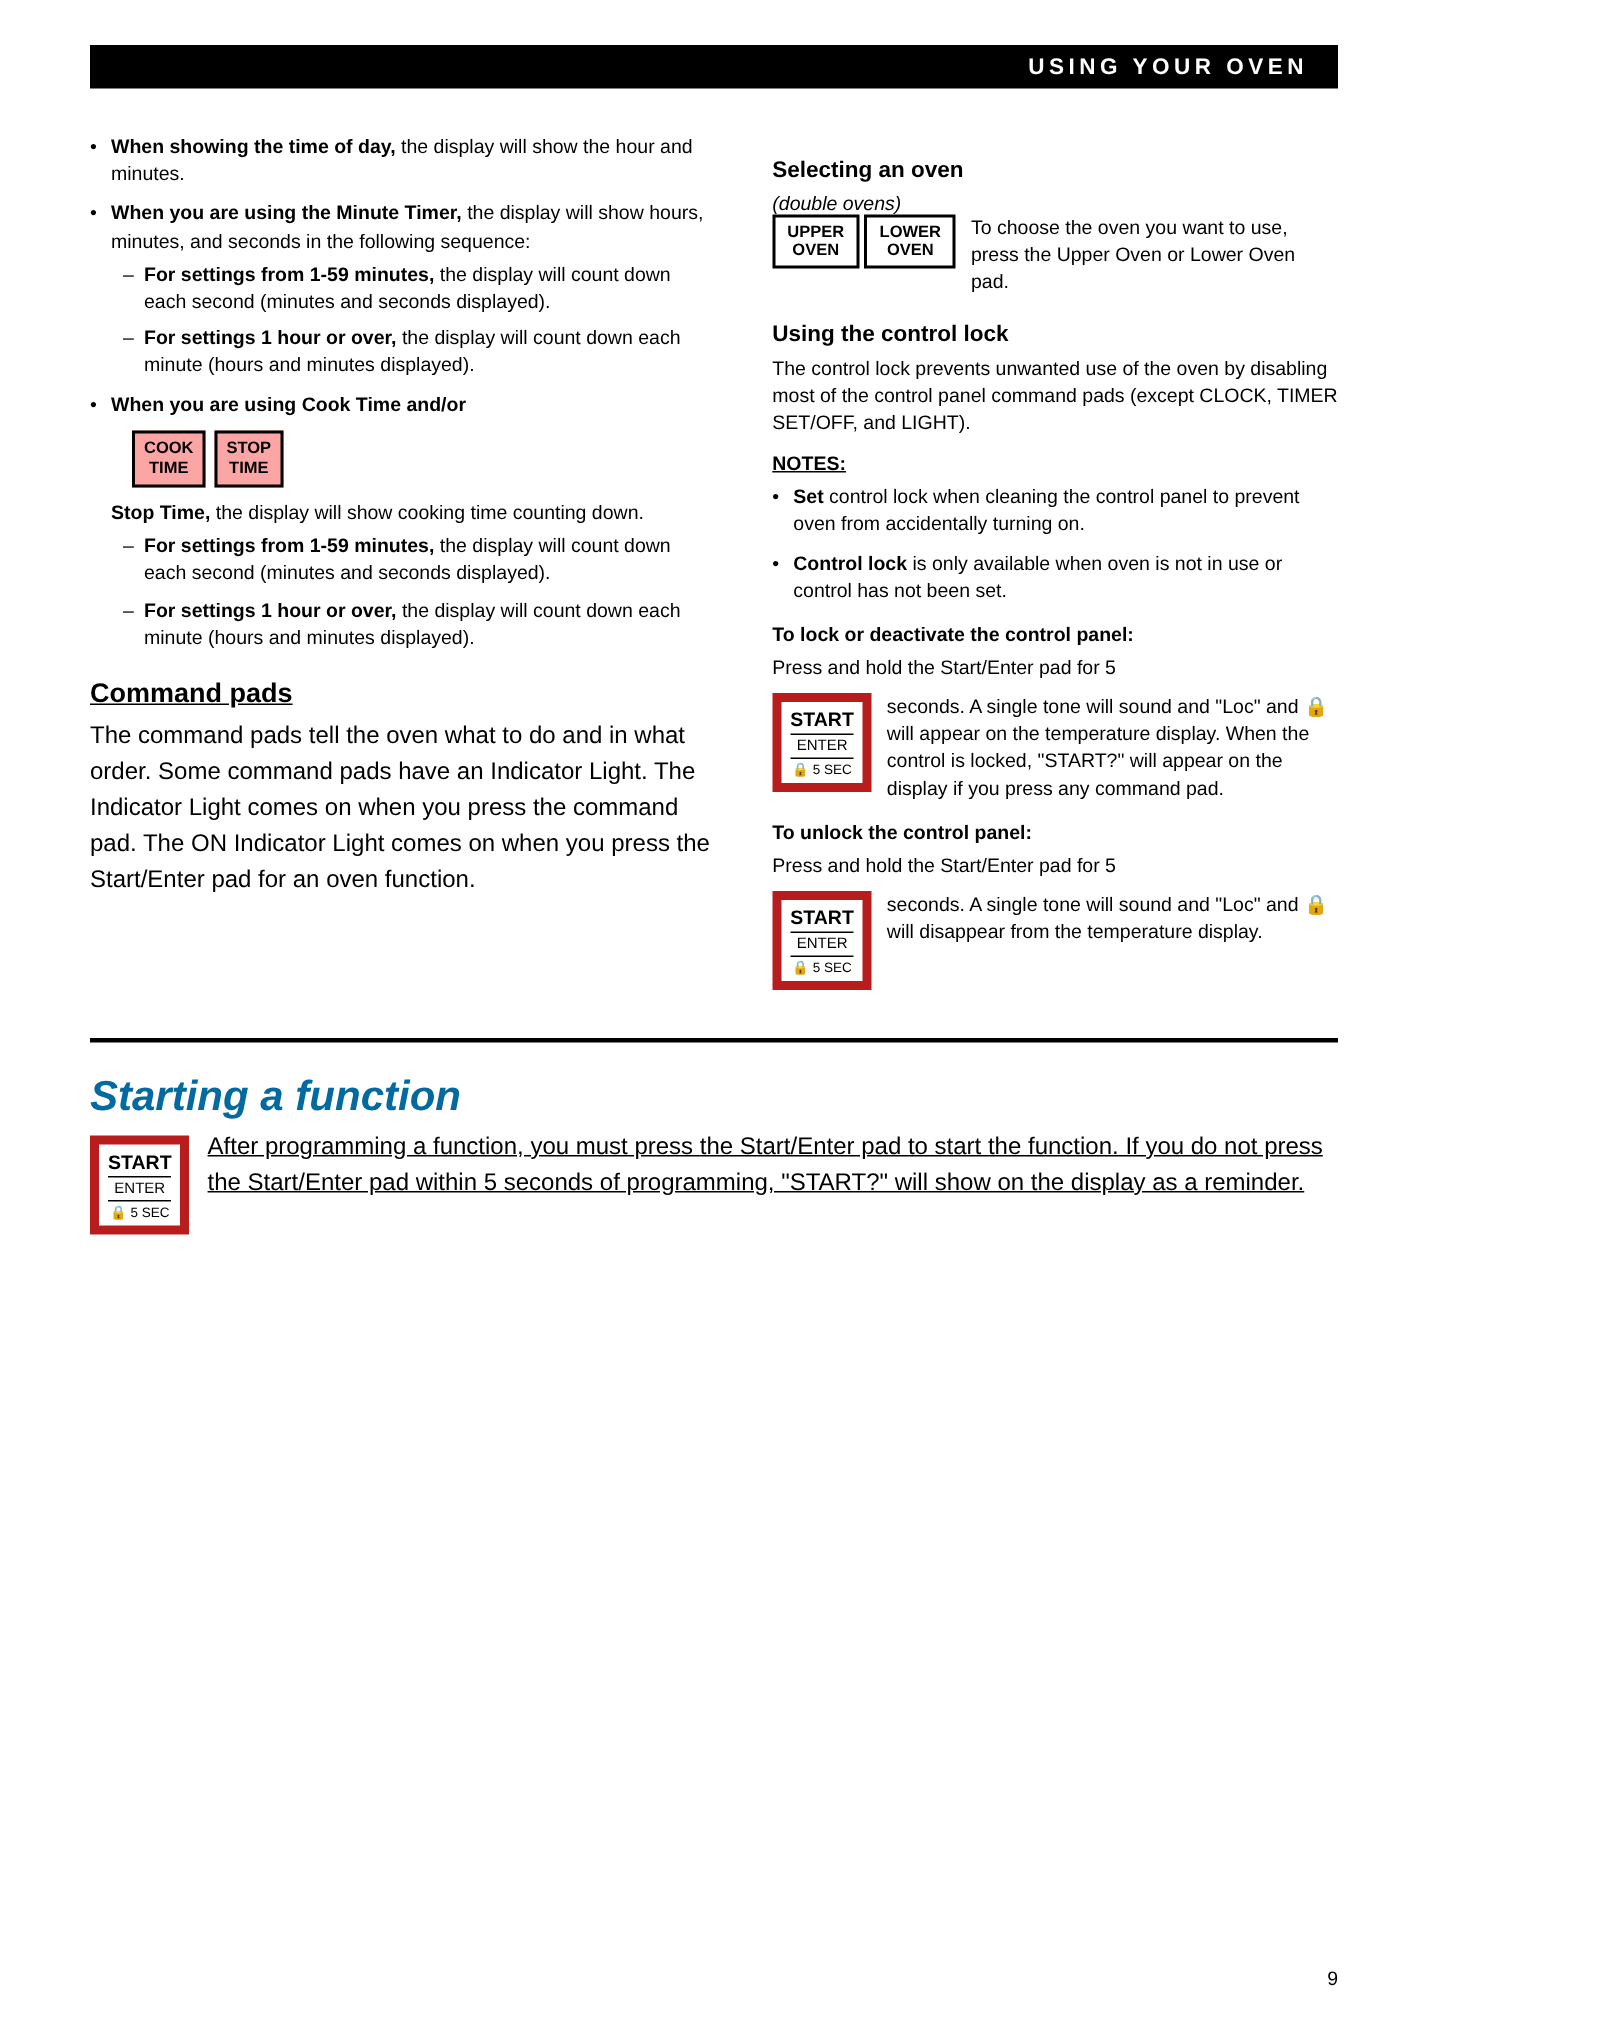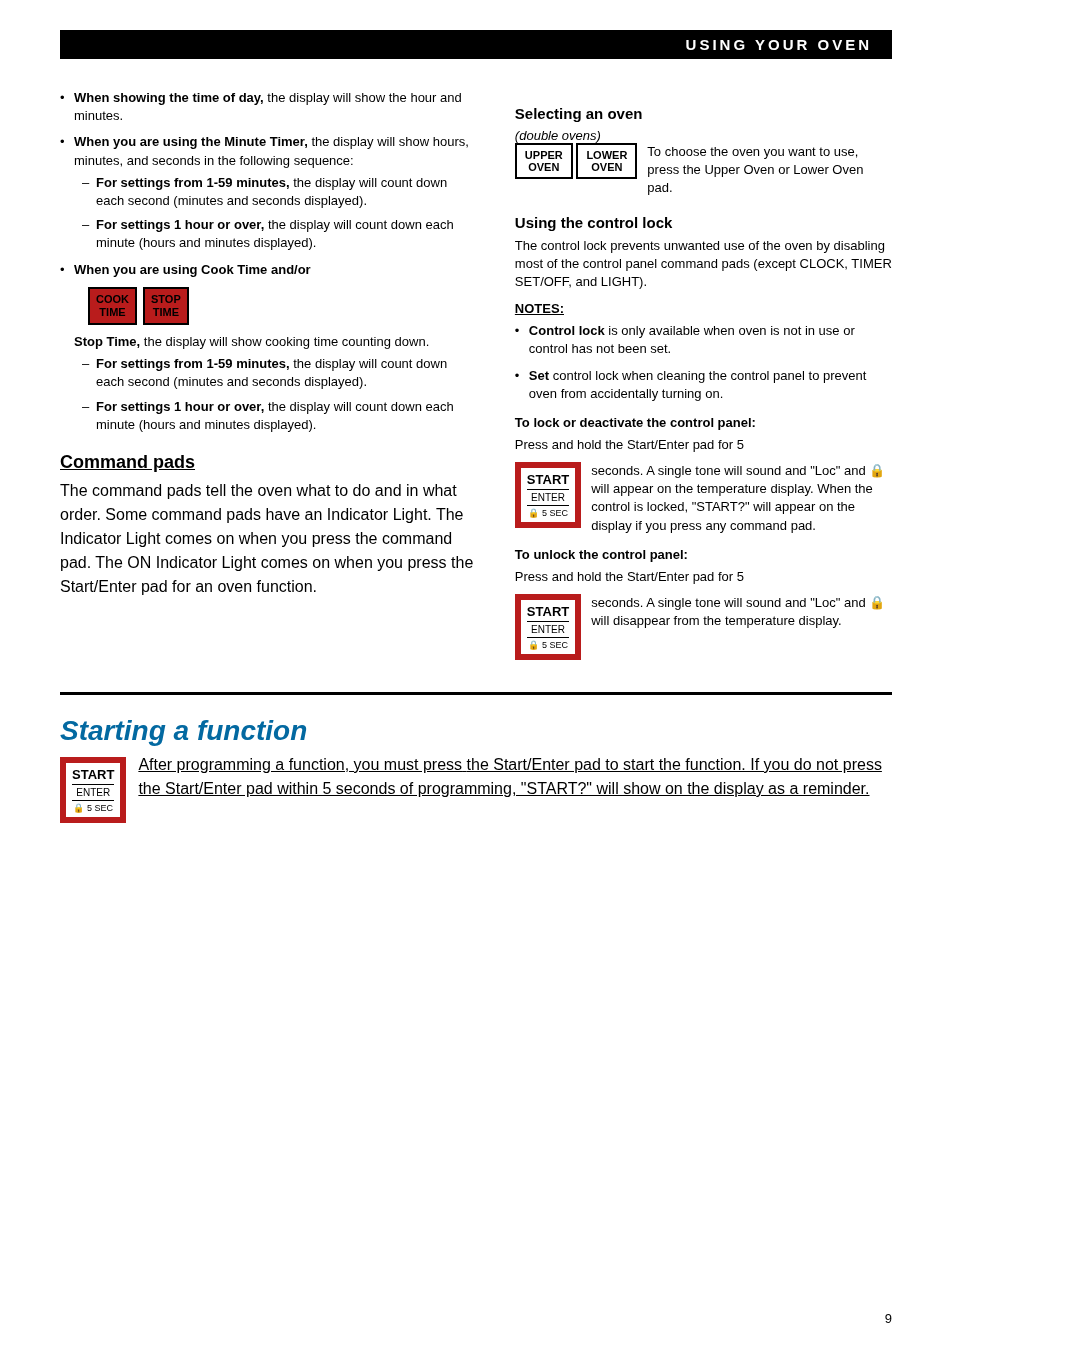--- a/index.html
+++ b/index.html
@@ -103,7 +103,7 @@
       text-align: center;
       min-width: 36px;
       line-height: 1.2;
-      background: #b91c1c;
+      background: #fca5a5;
     }
 
     

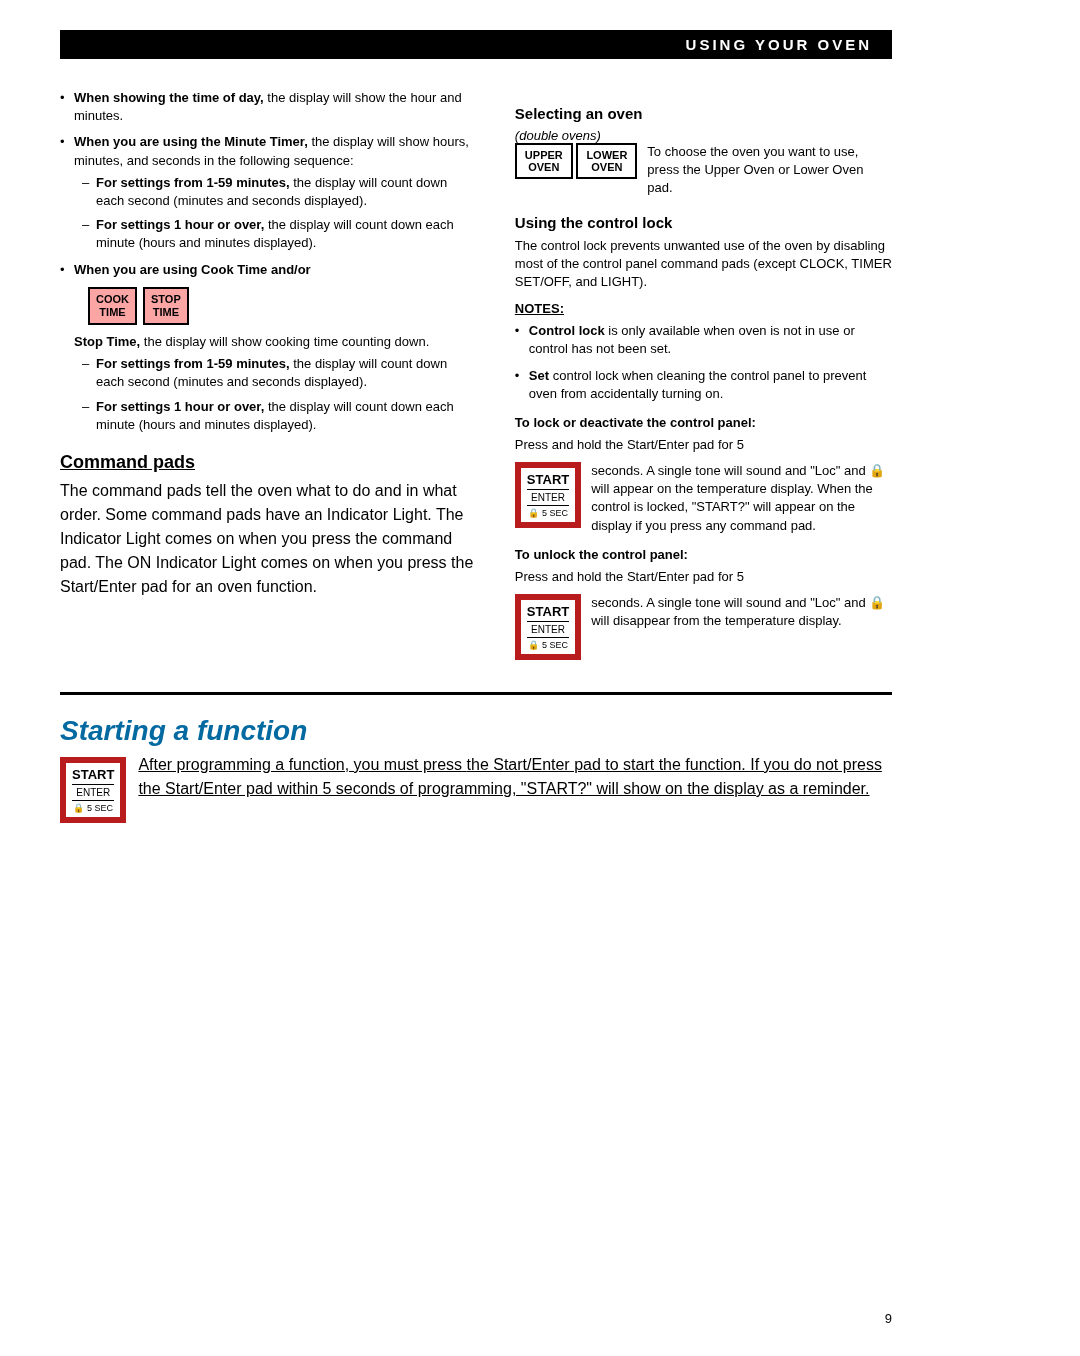--- a/index.html
+++ b/index.html
@@ -343,12 +343,12 @@
       <div class="notes-heading">NOTES:</div>
       <ul class="notes-list">
         <li>
+          <span class="bold">Set</span>
+          <span> control lock when cleaning the control panel to prevent oven from accidentally turning on.</span>
+        </li>
+        <li>
           <span class="bold">Control lock</span>
           <span> is only available when oven is not in use or control has not been set.</span>
-        </li>
-        <li>
-          <span class="bold">Set</span>
-          <span> control lock when cleaning the control panel to prevent oven from accidentally turning on.</span>
         </li>
       </ul>
 

